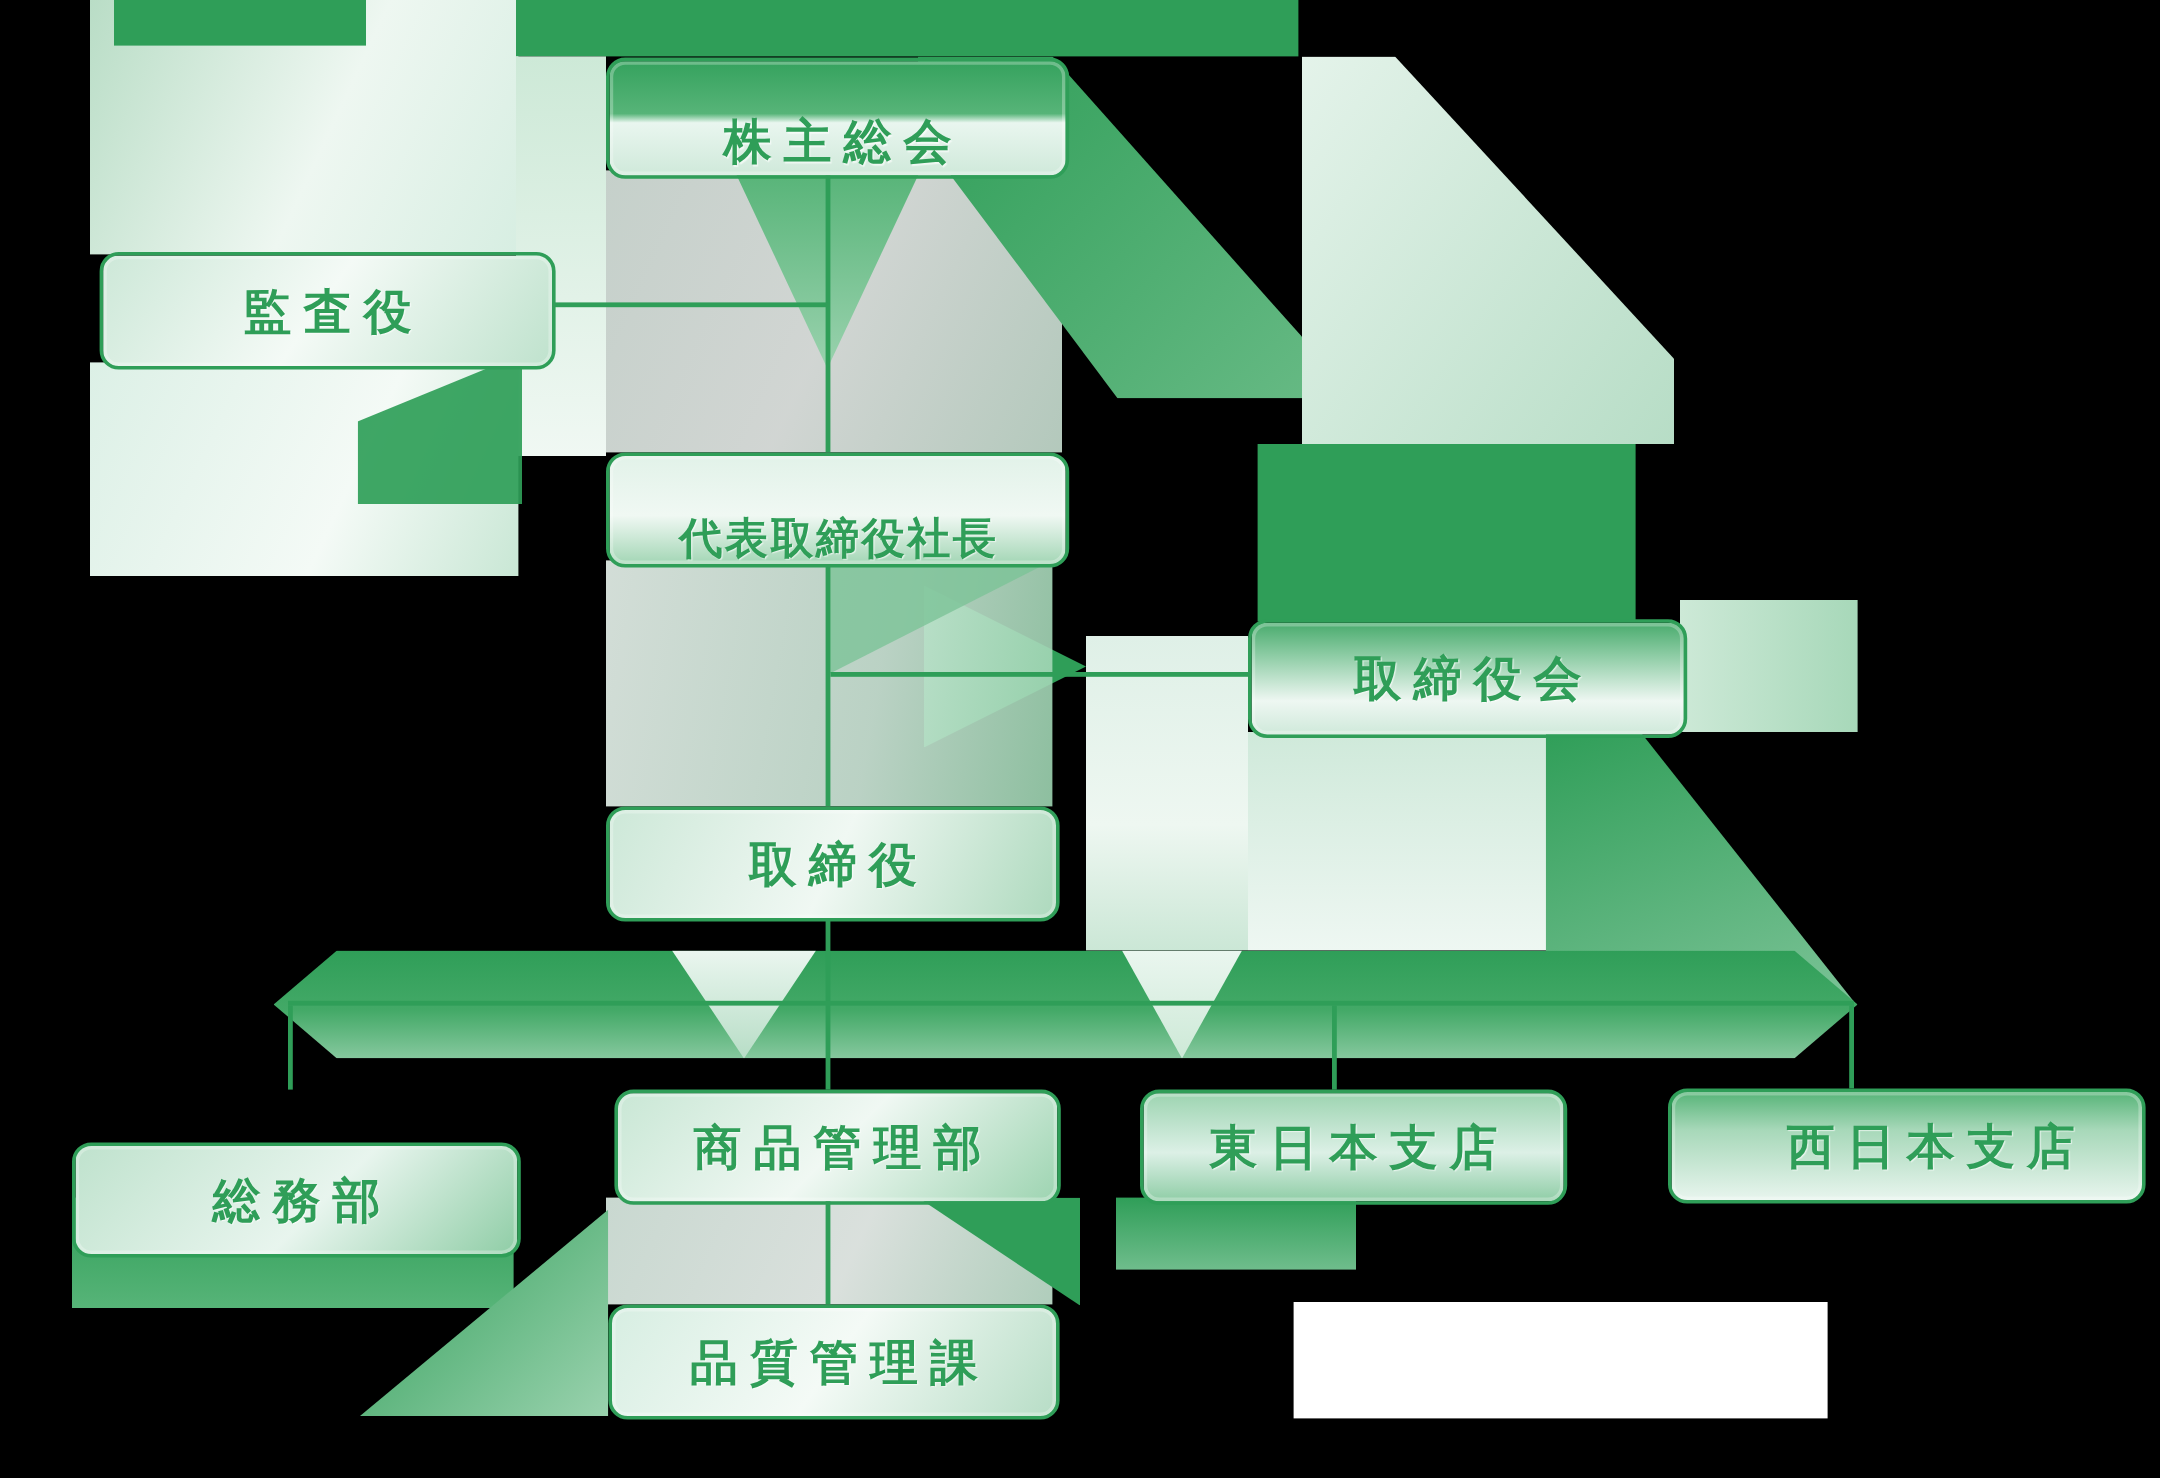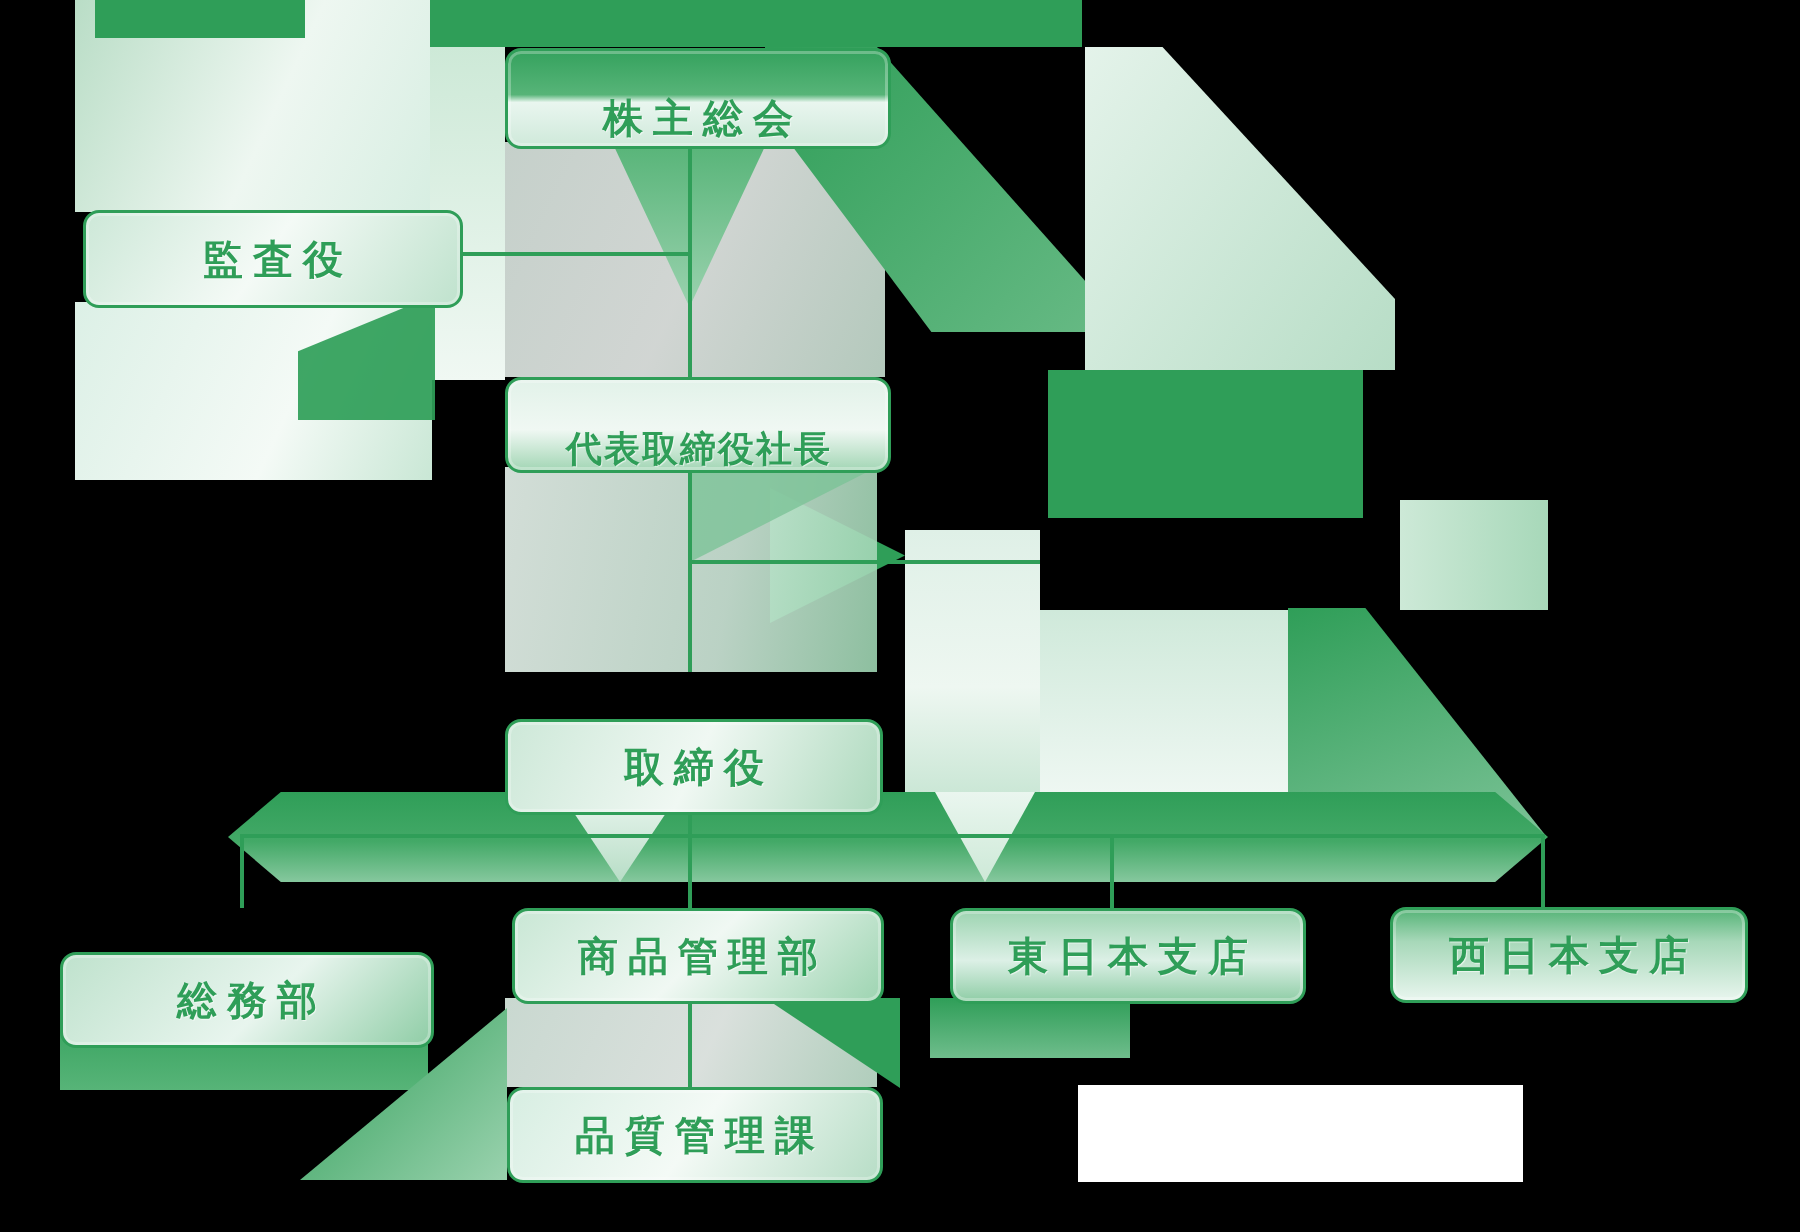--- a/index.html
+++ b/index.html
@@ -77,6 +77,9 @@
     <span class="node-label tight">代表取締役社長</span>
   </div>
 
+  <div class="node" style="left:1040px;top:516px;width:360px;height:93px;background:linear-gradient(180deg,#49ab6d 0%,#8fcda6 30%,#eef7f2 70%,#cfe9da 100%);">
+    <span class="node-label">取締役会</span>
+  </div>
 
   <div class="node" style="left:505px;top:672px;width:372px;height:90px;background:linear-gradient(115deg,#cde8d8 0%,#f0f8f3 50%,#add9bd 100%);margin-top:47px;">
     <span class="node-label">取締役</span>

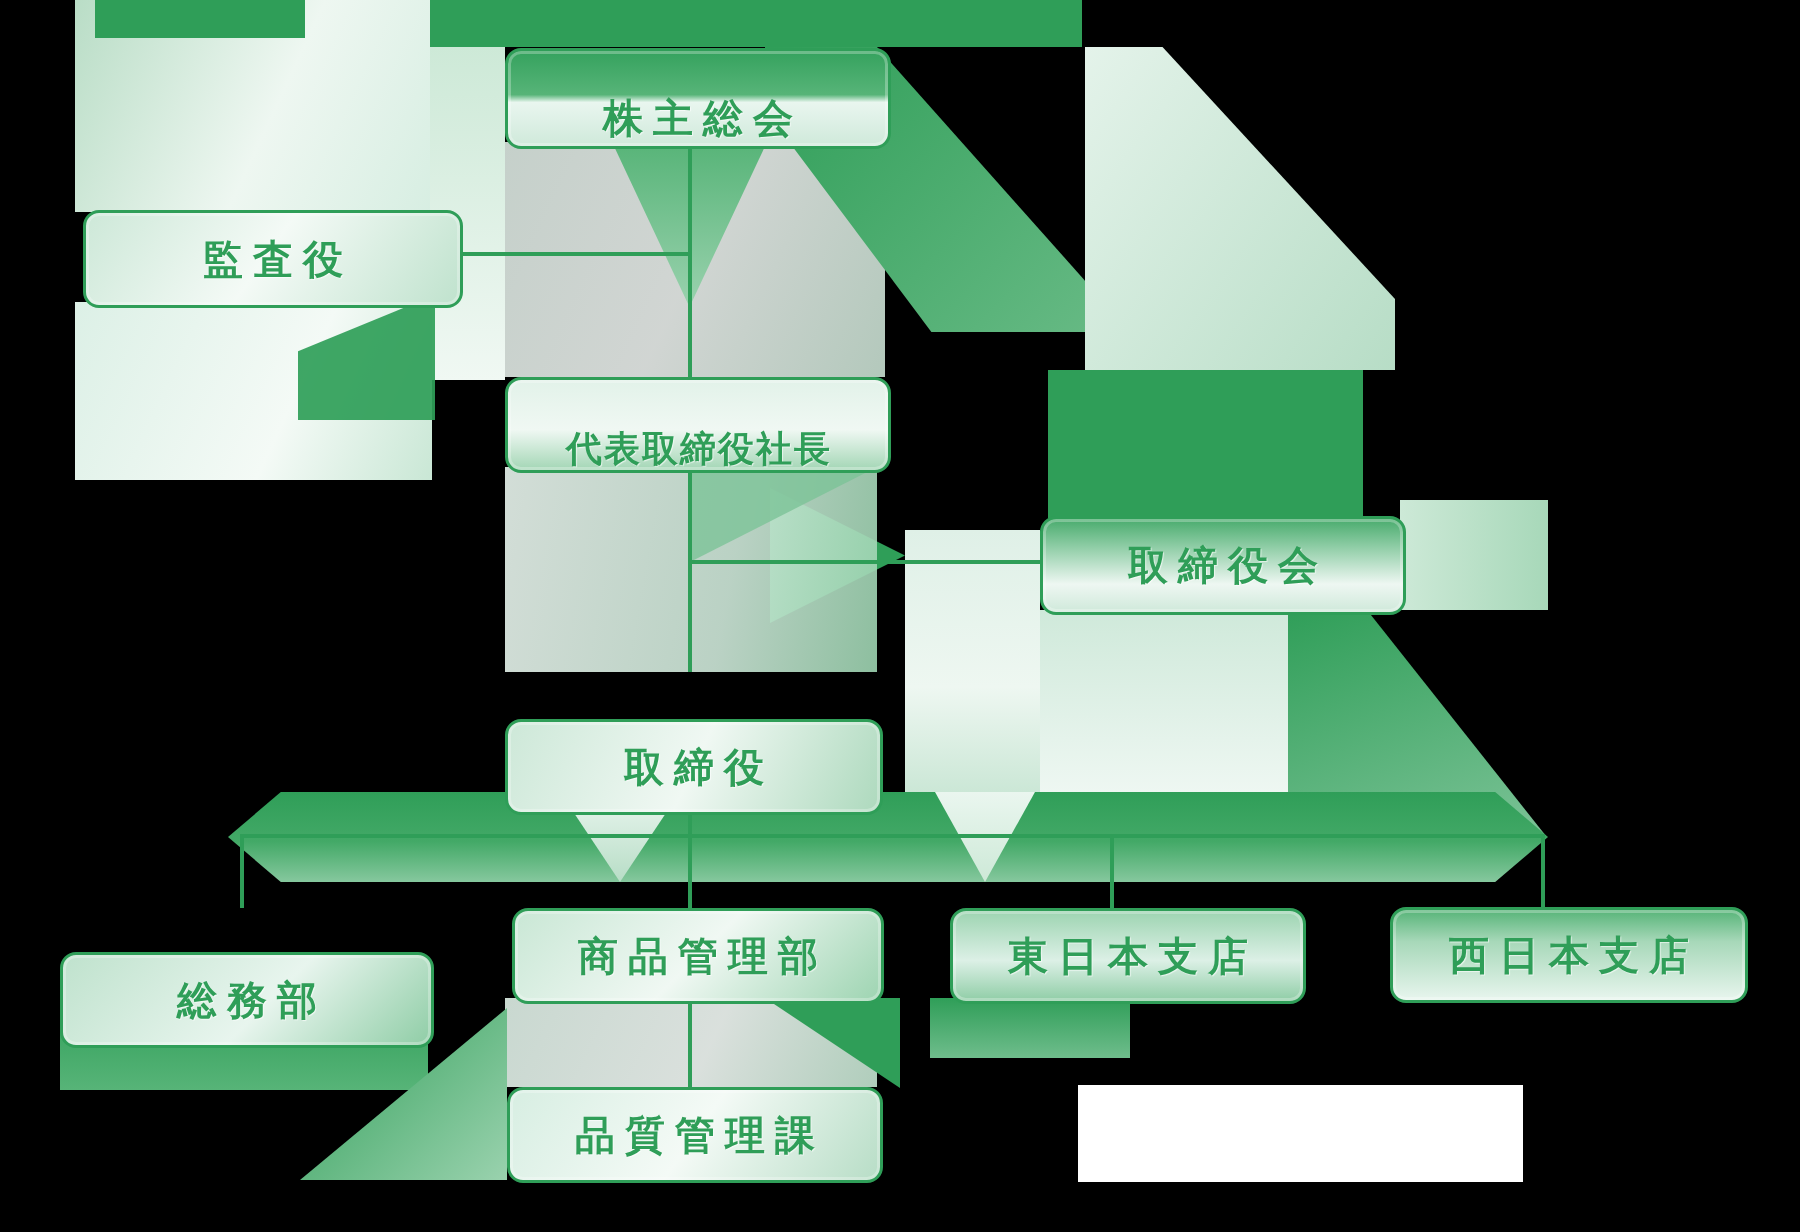--- a/index.html
+++ b/index.html
@@ -81,7 +81,7 @@
     <span class="node-label">取締役会</span>
   </div>
 
-  <div class="node" style="left:505px;top:672px;width:372px;height:90px;background:linear-gradient(115deg,#cde8d8 0%,#f0f8f3 50%,#add9bd 100%);margin-top:47px;">
+  <div class="node" style="left:505px;top:672px;width:372px;height:90px;background:linear-gradient(115deg,#cde8d8 0%,#f0f8f3 50%,#add9bd 100%);">
     <span class="node-label">取締役</span>
   </div>
 

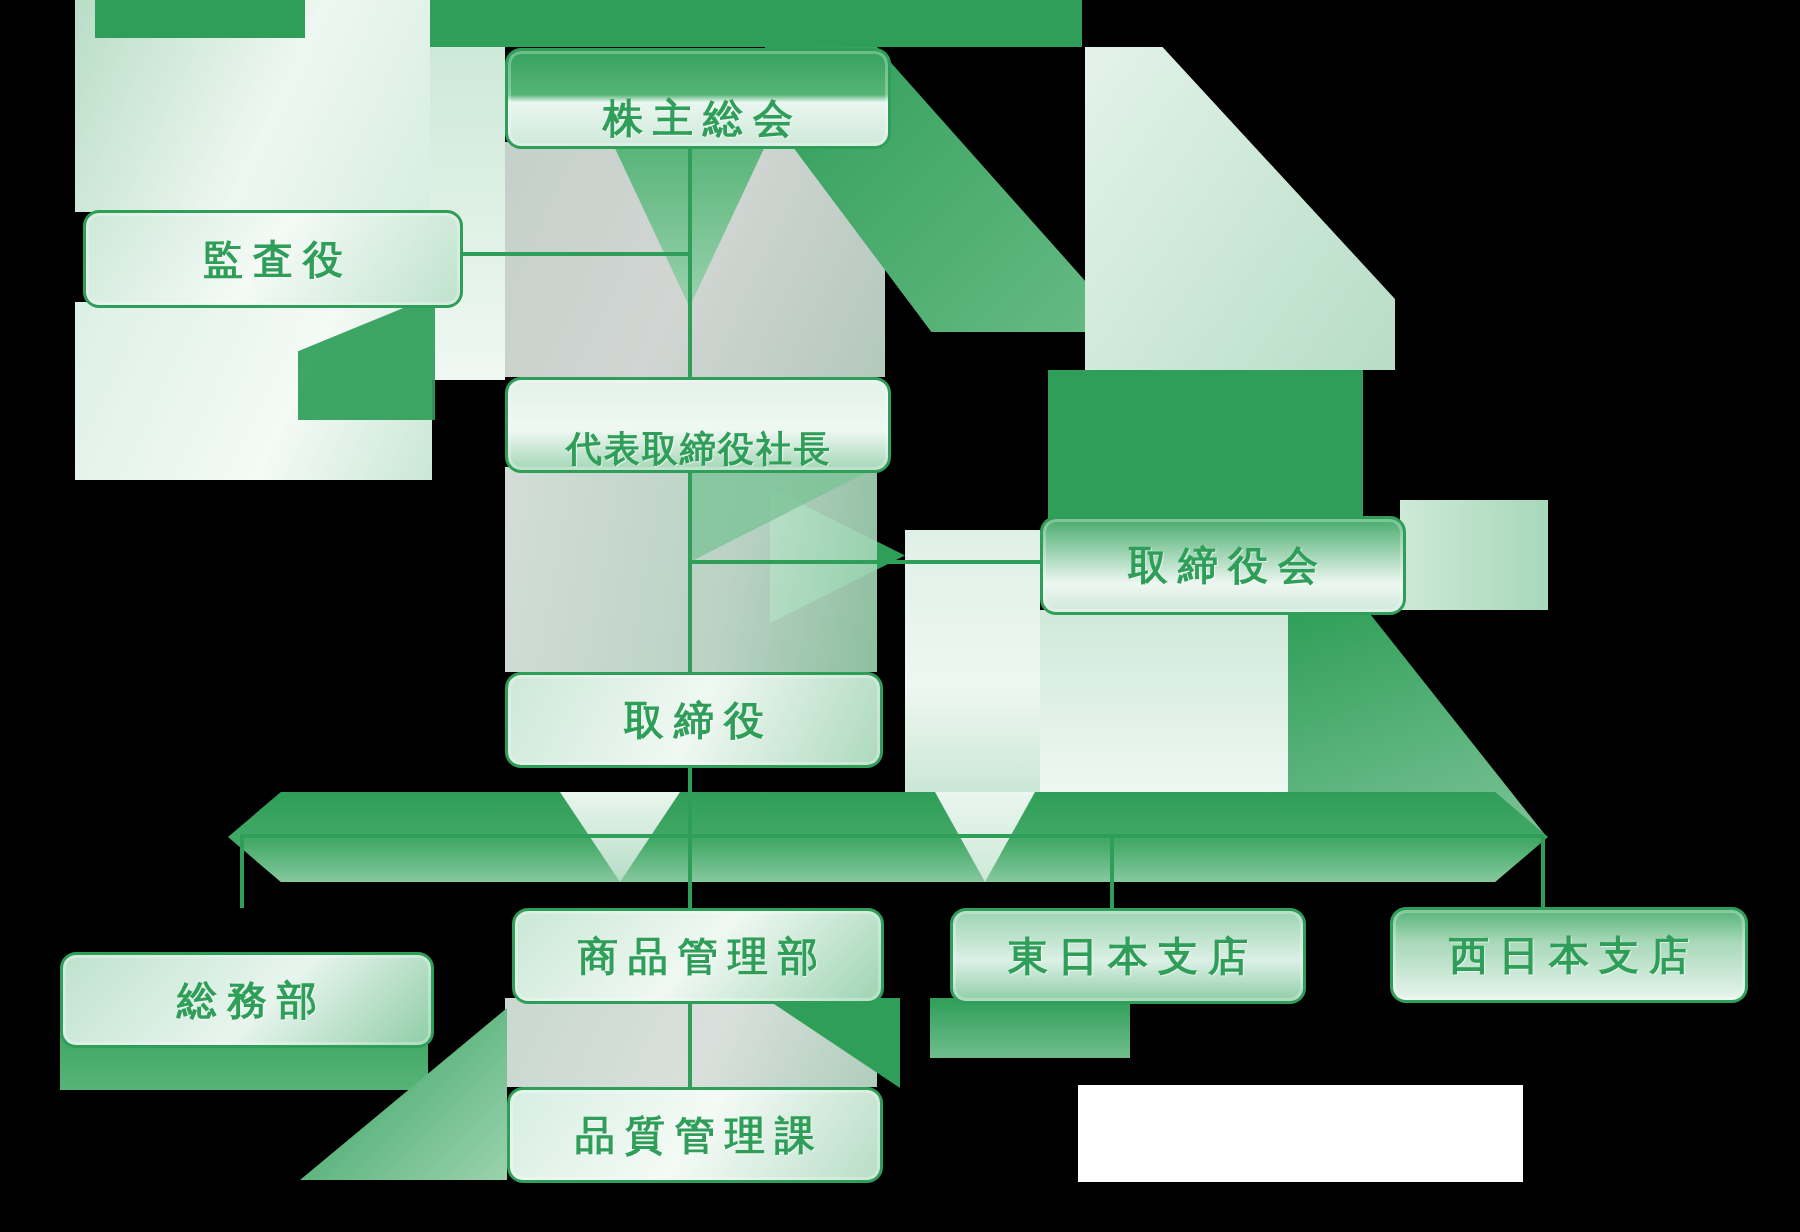--- a/index.html
+++ b/index.html
@@ -97,7 +97,7 @@
     <span class="node-label">東日本支店</span>
   </div>
 
-  <div class="node" style="left:1390px;top:907px;width:352px;height:90px;background:linear-gradient(180deg,#57b478 0%,#a7d8b9 35%,#e8f5ee 100%);">
+  <div class="node" style="left:1390px;top:907px;width:352px;height:90px;background:linear-gradient(180deg,#57b478 0%,#a7d8b9 35%,#e8f5ee 100%);padding-left:40px;">
     <span class="node-label">西日本支店</span>
   </div>
 

